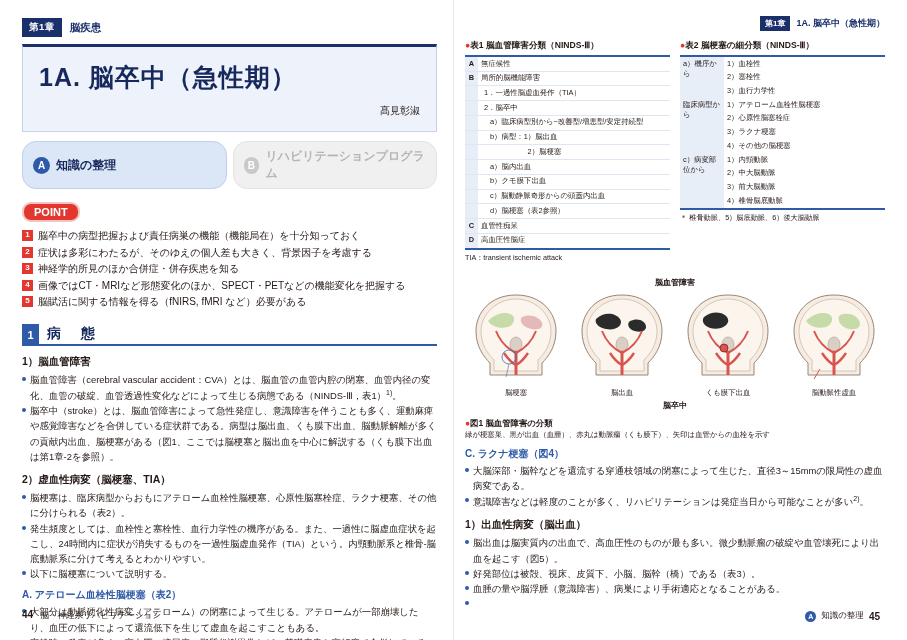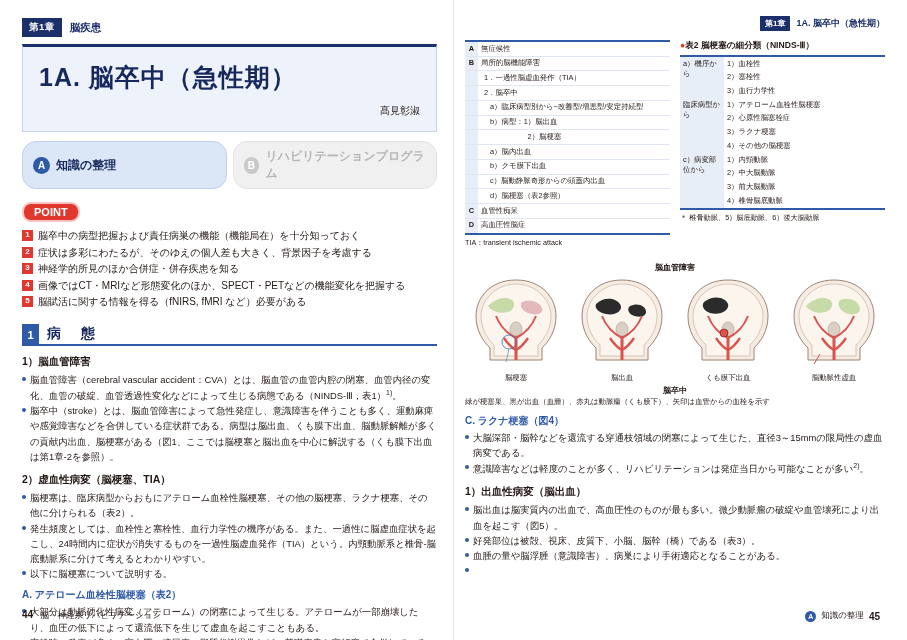--- a/index.html
+++ b/index.html
@@ -271,6 +271,9 @@
     <div class="tables">
 
       <div class="tbl-wrap">
+        <div class="tbl-cap">
+          <span class="mk">●</span><span>表1 脳血管障害分類（NINDS-Ⅲ）</span>
+        </div>
         <table class="t tA tbl-top tbl-bot">
           <tbody>
               <tr>

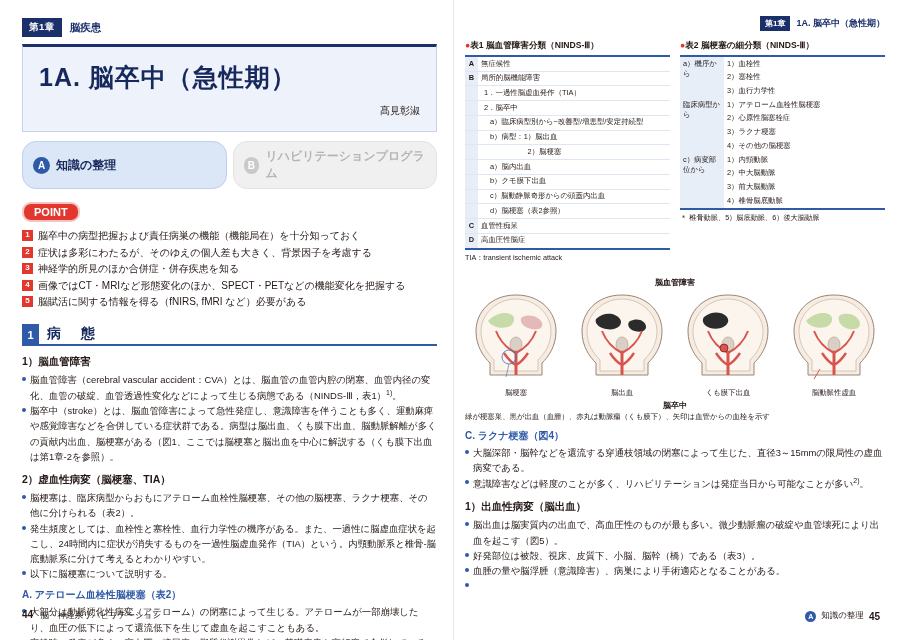--- a/index.html
+++ b/index.html
@@ -461,6 +461,9 @@
 
       <div class="fig-botlbl">脳卒中</div>
 
+      <div class="fig-cap">
+        <span class="mk">●</span><span>図1 脳血管障害の分類</span>
+      </div>
       <div class="fig-note">緑が梗塞巣、黒が出血（血腫）、赤丸は動脈瘤（くも膜下）、矢印は血管からの血栓を示す</div>
     </div>
 

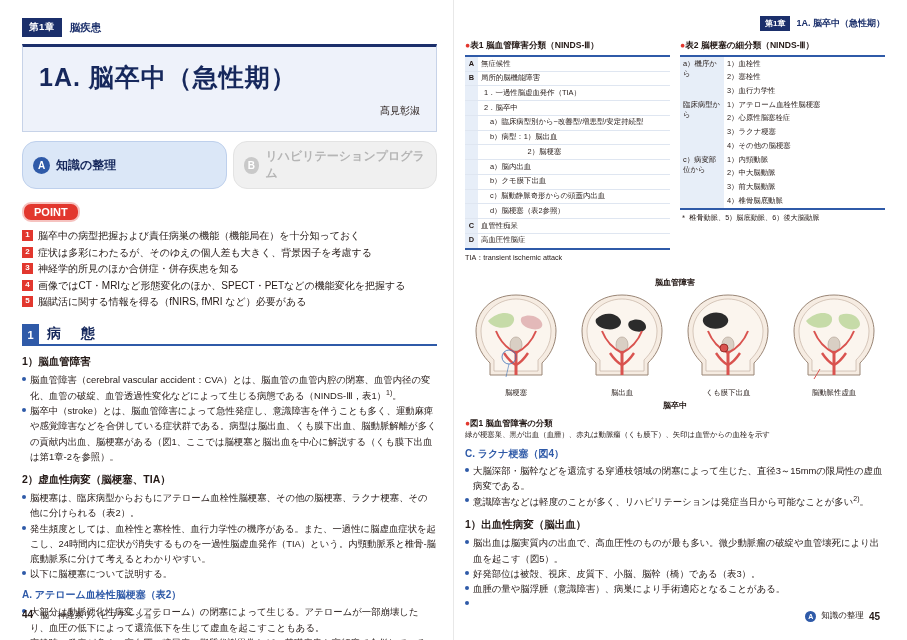--- a/index.html
+++ b/index.html
@@ -225,7 +225,7 @@
     <ul class="bl">
       <li>
           <span class="dot"></span>
-          <span>脳梗塞は、臨床病型からおもにアテローム血栓性脳梗塞、その他の脳梗塞、ラクナ梗塞、その他に分けられる（表2）。</span>
+          <span>脳梗塞は、臨床病型からおもにアテローム血栓性脳梗塞、心原性脳塞栓症、ラクナ梗塞、その他に分けられる（表2）。</span>
         </li>
       <li>
           <span class="dot"></span>

